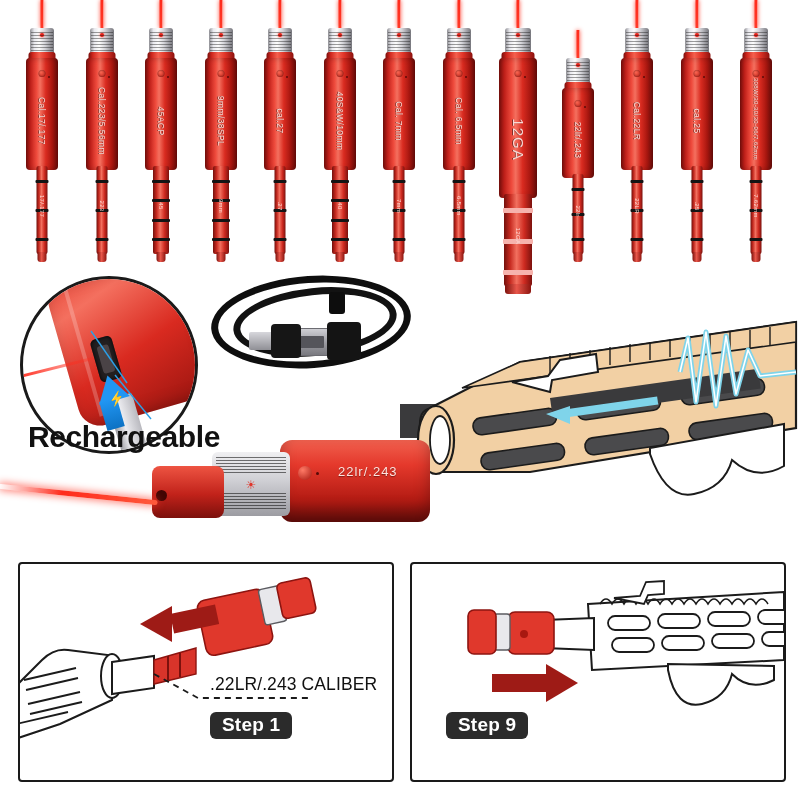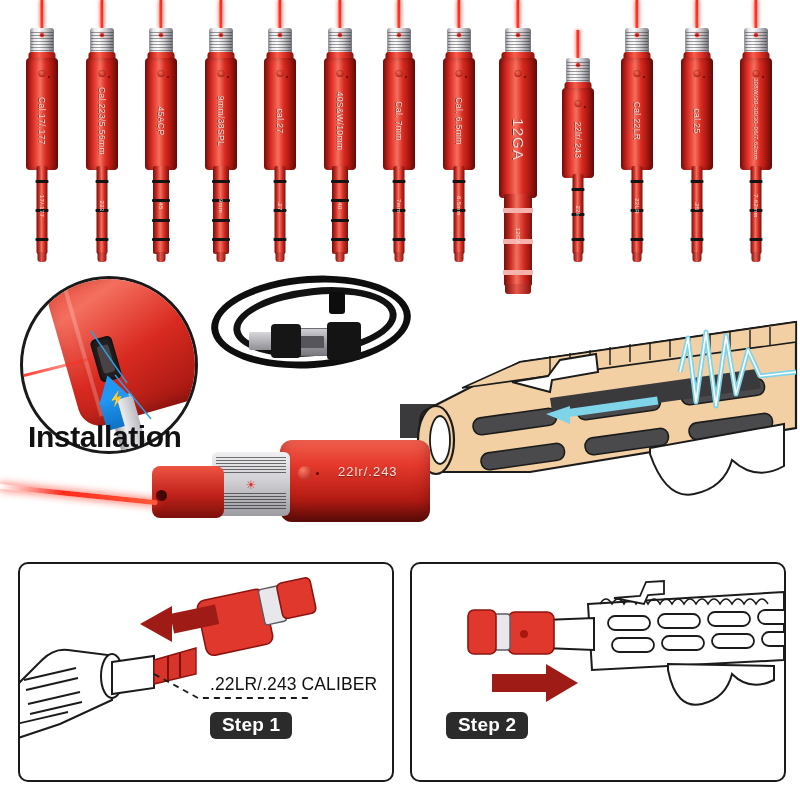--- a/index.html
+++ b/index.html
@@ -352,7 +352,7 @@
       <line x1="92" y1="96" x2="128" y2="140" stroke="#2aa0e8" stroke-width="1.4"></line>
     </svg>
   </div>
-  <div id="recharge-label">Installation</div>
+  <div id="recharge-label">Rechargeable</div>
 
   <div id="usb-cable">
     <div class="cable-loop" style="left:6px;top:0px;width:186px;height:78px;

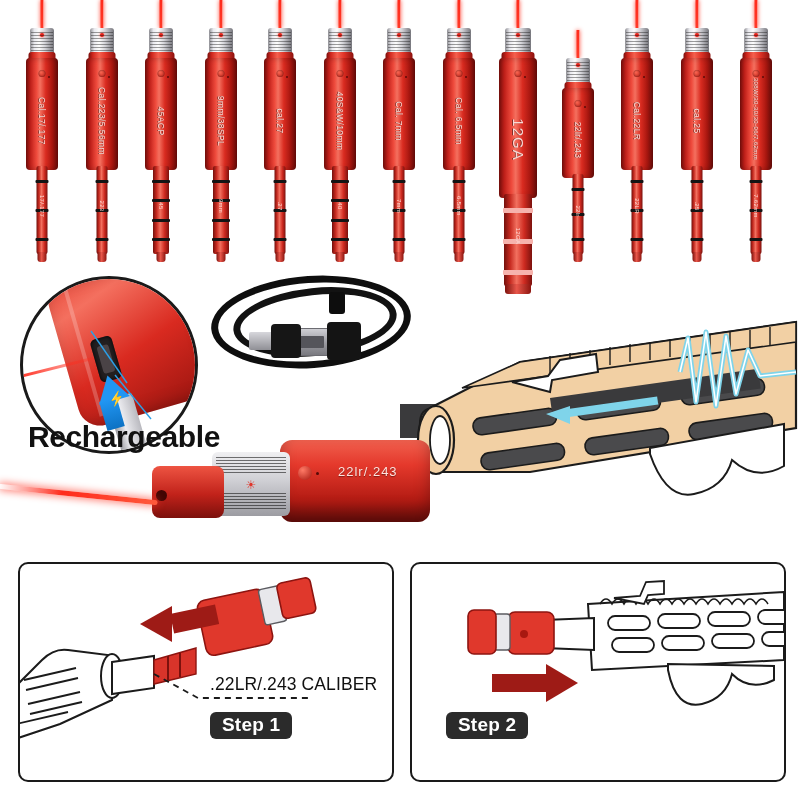--- a/index.html
+++ b/index.html
@@ -85,7 +85,7 @@
 
   
   .step-panel{position:absolute;top:562px;width:372px;height:216px;border:2.5px solid #1a1a1a;
-       border-radius:10px;background:#fff;overflow:hidden;}
+       border-radius:4px;background:#fff;overflow:hidden;}
   #panel-step1{left:18px;} #panel-step2{left:410px;}
   .step-badge{position:absolute;background:#2b2b2b;color:#fff;font-weight:bold;font-size:19px;
        padding:2px 12px 3px;border-radius:6px;letter-spacing:.2px;}

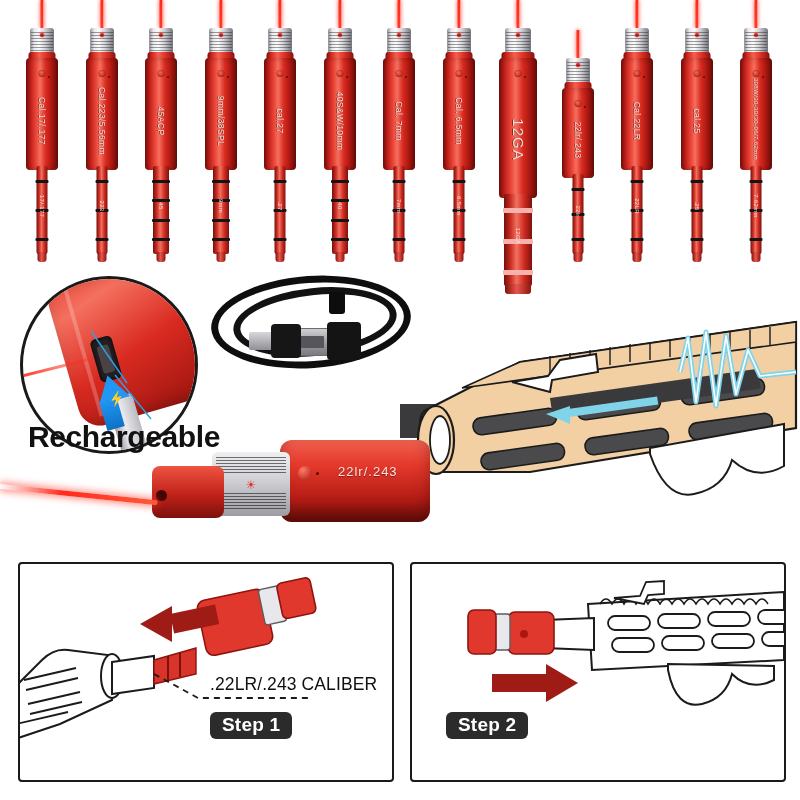--- a/index.html
+++ b/index.html
@@ -515,7 +515,7 @@
         <path d="M134 100 L166 119 L134 138 Z" fill="#9e1b16"></path>
       </g>
     </svg>
-    <div class="step-badge" style="left:34px;top:148px;">Step 2</div>
+    <div class="step-badge" style="left:34px;top:148px;">Step 9</div>
   </div>
 
 </div>

